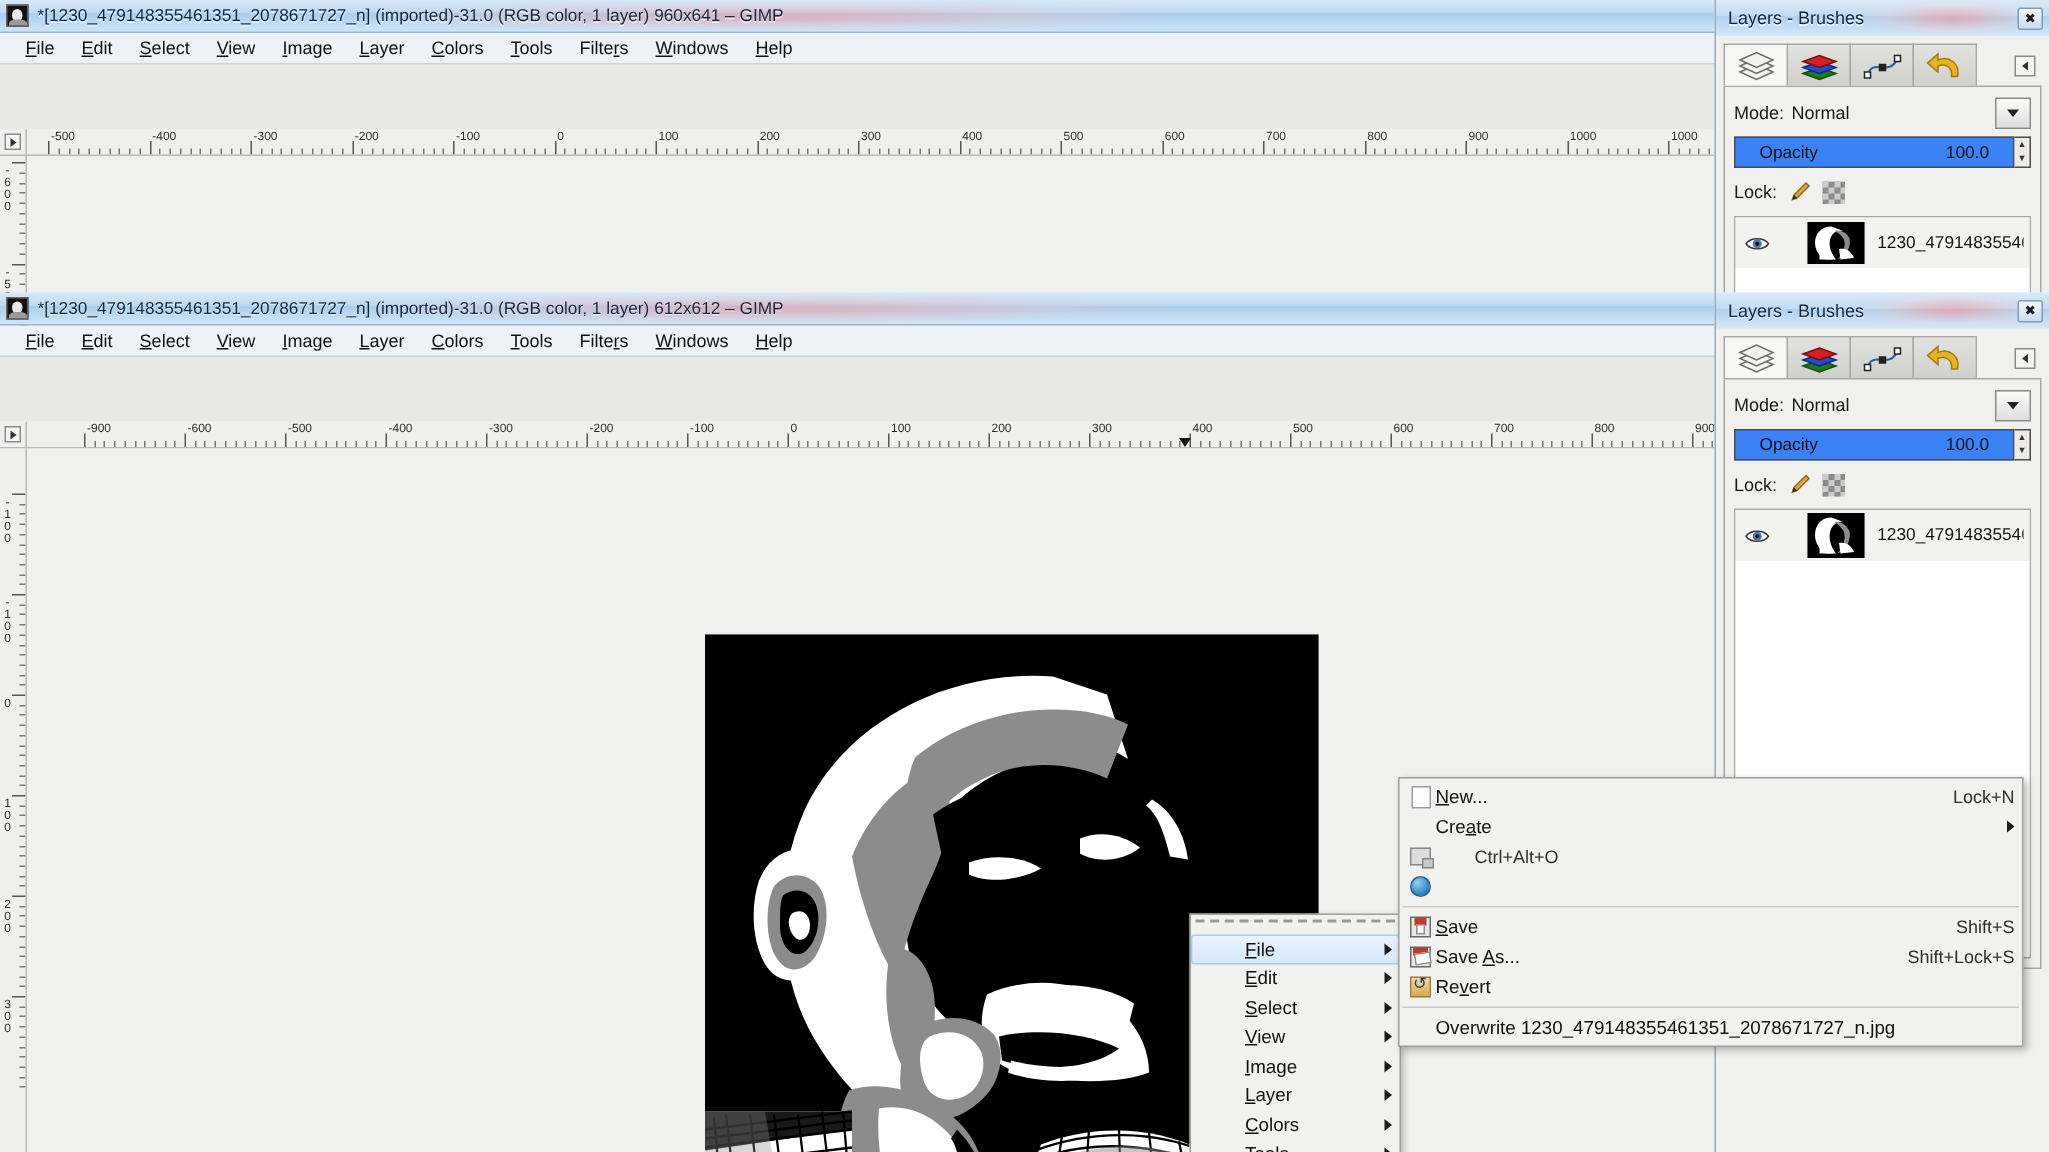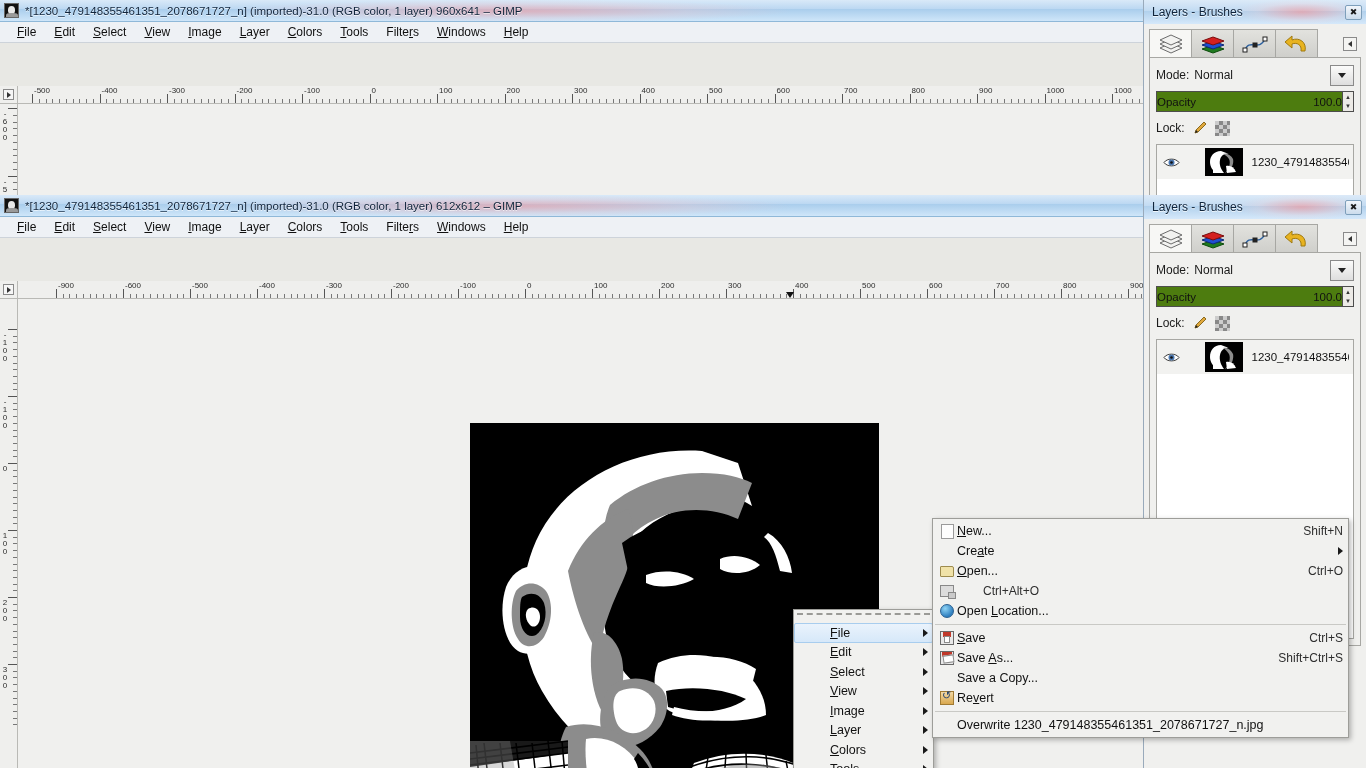--- a/index.html
+++ b/index.html
@@ -173,9 +173,9 @@
   }
   .opacityrow { display: flex; height: 21px; margin-bottom: 6px; }
   .opacity-slider {
-    flex: 1; border: 1px solid #4d4d4d; background: #4d7c0f;
+    flex: 1; border: 1px solid #4d4d4d; background: #3b82f6;
     display: flex; align-items: center; justify-content: space-between;
-    padding: 0 0; font-size: 11.5px; color: #111;
+    padding: 0 16px; font-size: 11.5px; color: #111;
     cursor: pointer;
   }
   .spin {

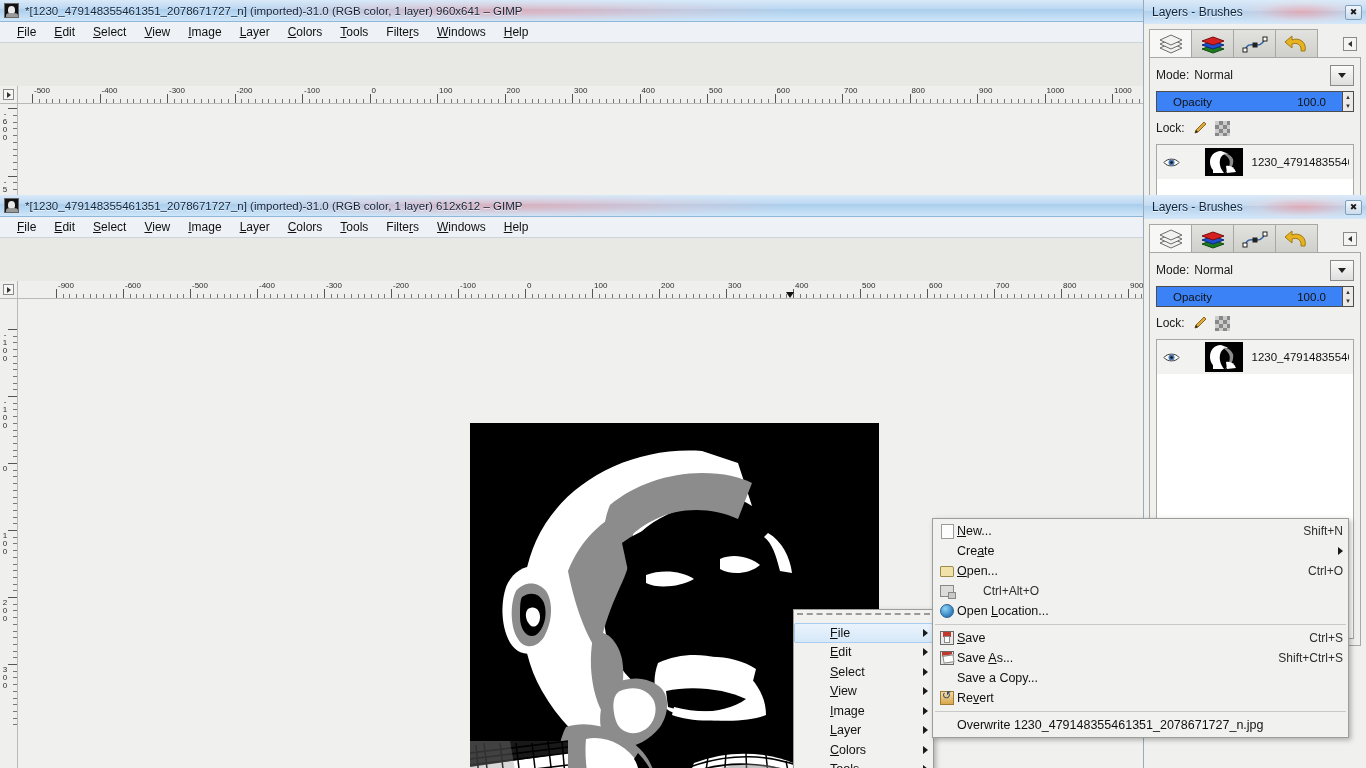--- a/index.html
+++ b/index.html
@@ -925,7 +925,7 @@
             <div class="ic-new"></div>
           </div>
           <div class="lab"><u>N</u>ew...</div>
-          <div class="accel">Shift+N</div>
+          <div class="accel">Lock+N</div>
         </div>
         <div class="mrow">
           <div class="ico"></div>

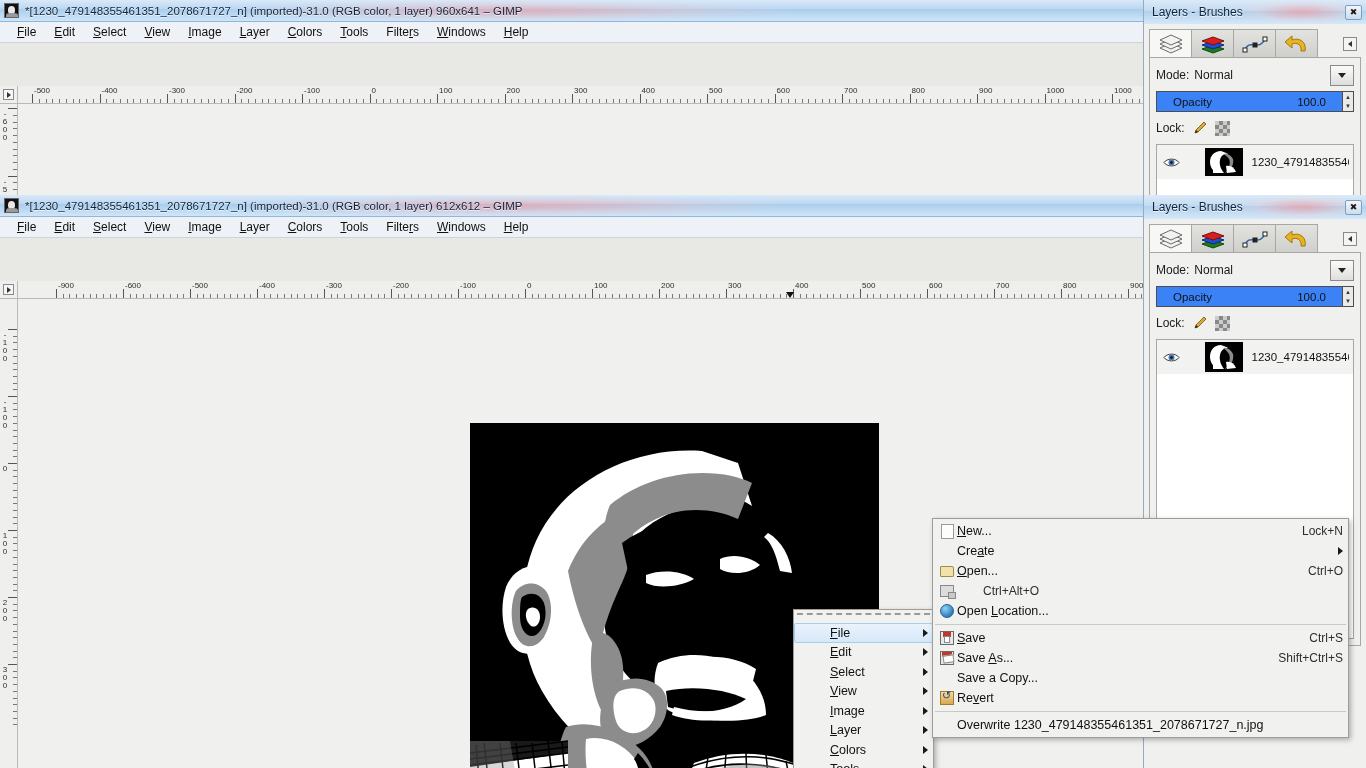--- a/index.html
+++ b/index.html
@@ -934,13 +934,6 @@
         </div>
         <div class="mrow">
           <div class="ico">
-            <div class="ic-open"></div>
-          </div>
-          <div class="lab"><u>O</u>pen...</div>
-          <div class="accel">Ctrl+O</div>
-        </div>
-        <div class="mrow">
-          <div class="ico">
             <div class="ic-layers"></div>
           </div>
           <div class="accel">Ctrl+Alt+O</div>

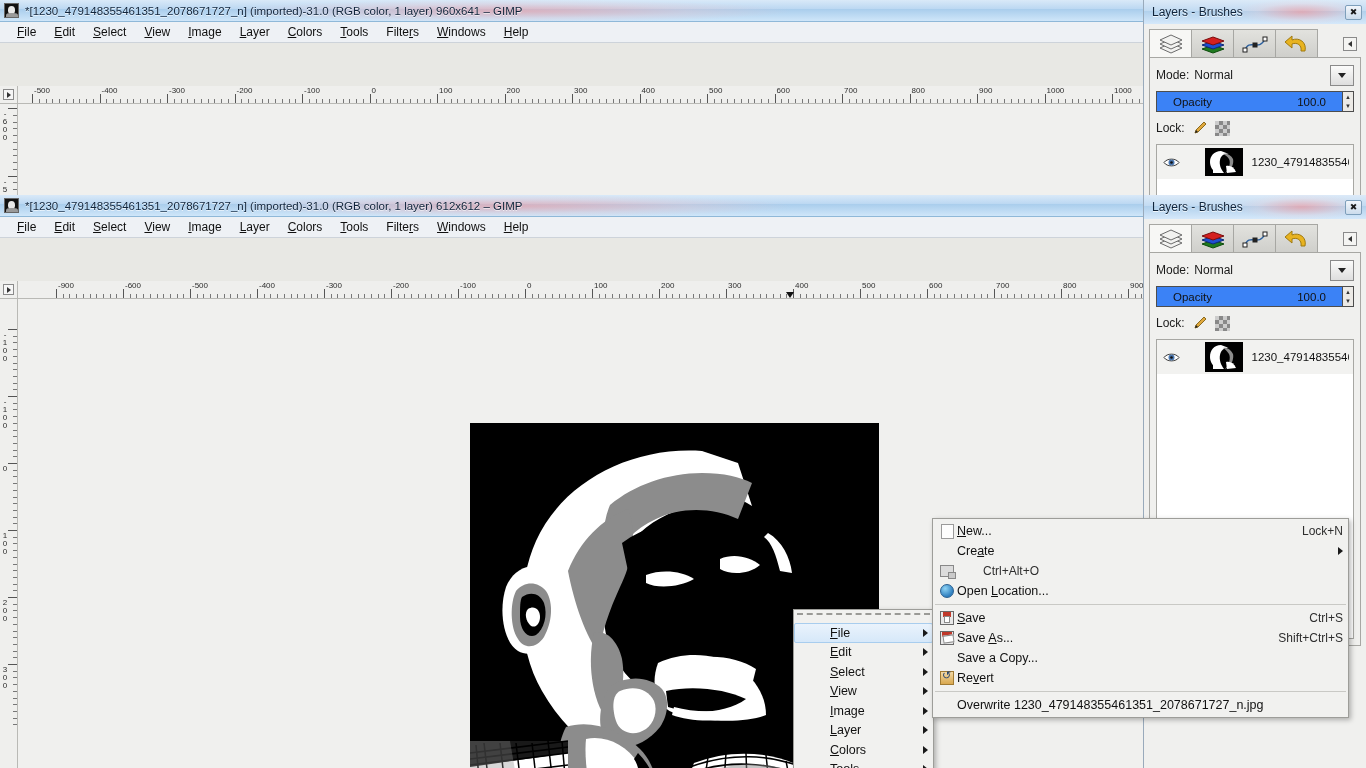--- a/index.html
+++ b/index.html
@@ -942,7 +942,6 @@
           <div class="ico">
             <div class="ic-globe"></div>
           </div>
-          <div class="lab">Open <u>L</u>ocation...</div>
         </div>
         <div class="msep"></div>
         <div class="mrow">

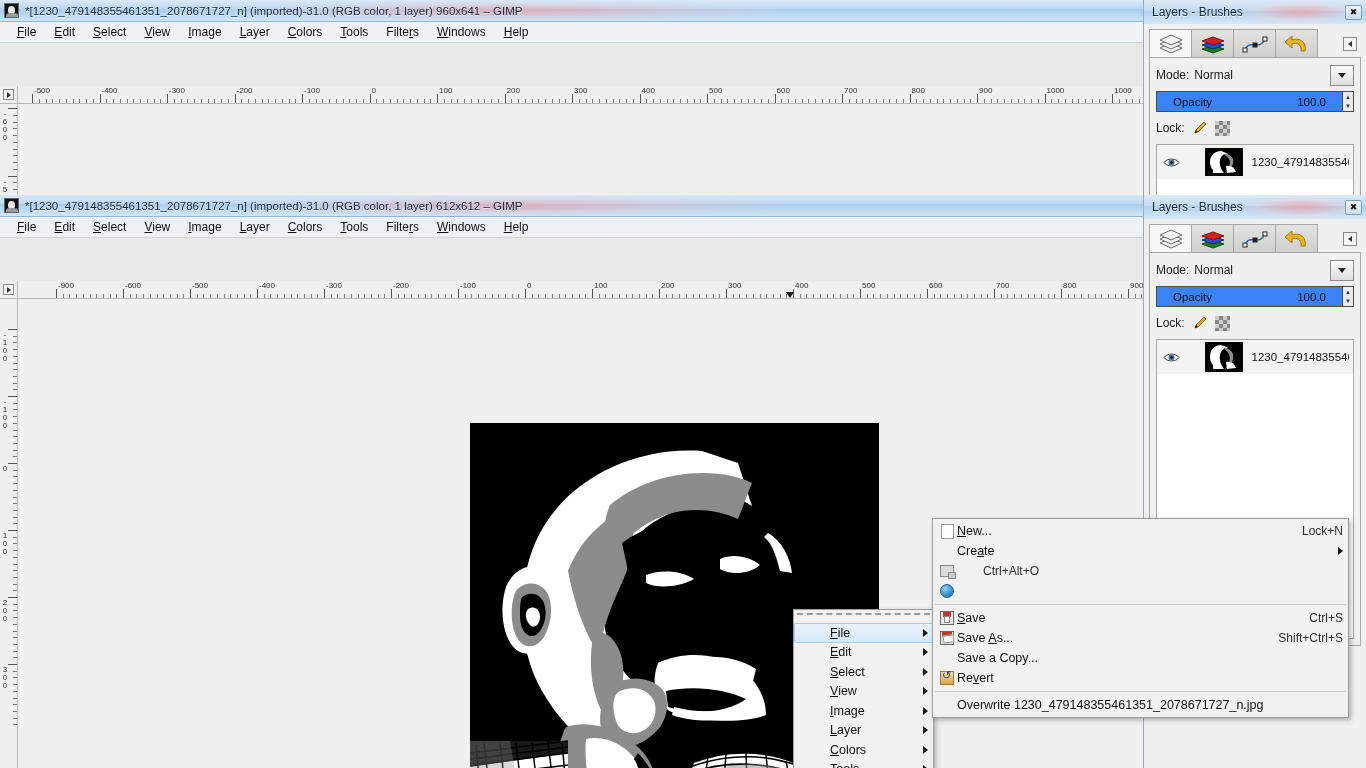--- a/index.html
+++ b/index.html
@@ -949,7 +949,7 @@
             <div class="ic-save"></div>
           </div>
           <div class="lab"><u>S</u>ave</div>
-          <div class="accel">Ctrl+S</div>
+          <div class="accel">Shift+S</div>
         </div>
         <div class="mrow">
           <div class="ico">

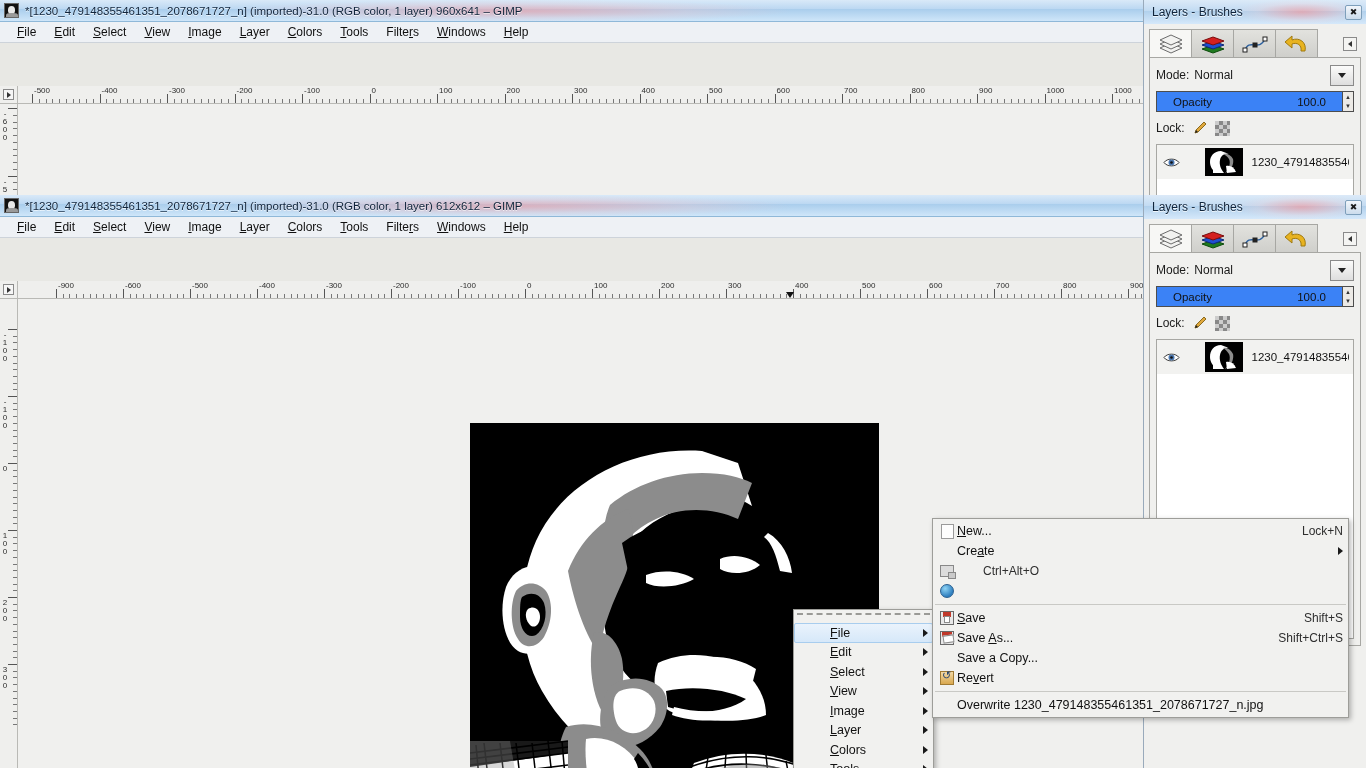--- a/index.html
+++ b/index.html
@@ -956,7 +956,7 @@
             <div class="ic-saveas"></div>
           </div>
           <div class="lab">Save <u>A</u>s...</div>
-          <div class="accel">Shift+Ctrl+S</div>
+          <div class="accel">Shift+Lock+S</div>
         </div>
         <div class="mrow">
           <div class="ico"></div>

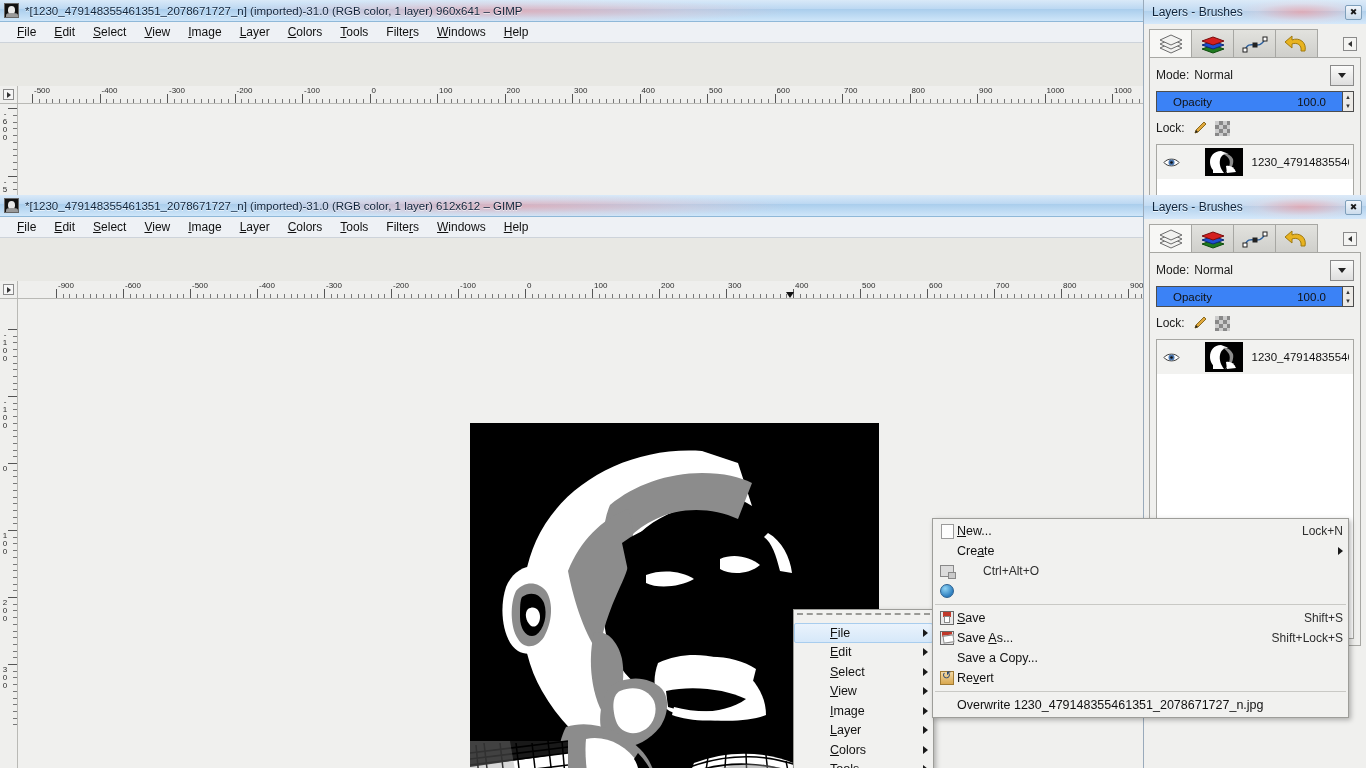--- a/index.html
+++ b/index.html
@@ -959,10 +959,6 @@
           <div class="accel">Shift+Lock+S</div>
         </div>
         <div class="mrow">
-          <div class="ico"></div>
-          <div class="lab">Save a Copy...</div>
-        </div>
-        <div class="mrow">
           <div class="ico">
             <div class="ic-revert"></div>
           </div>

